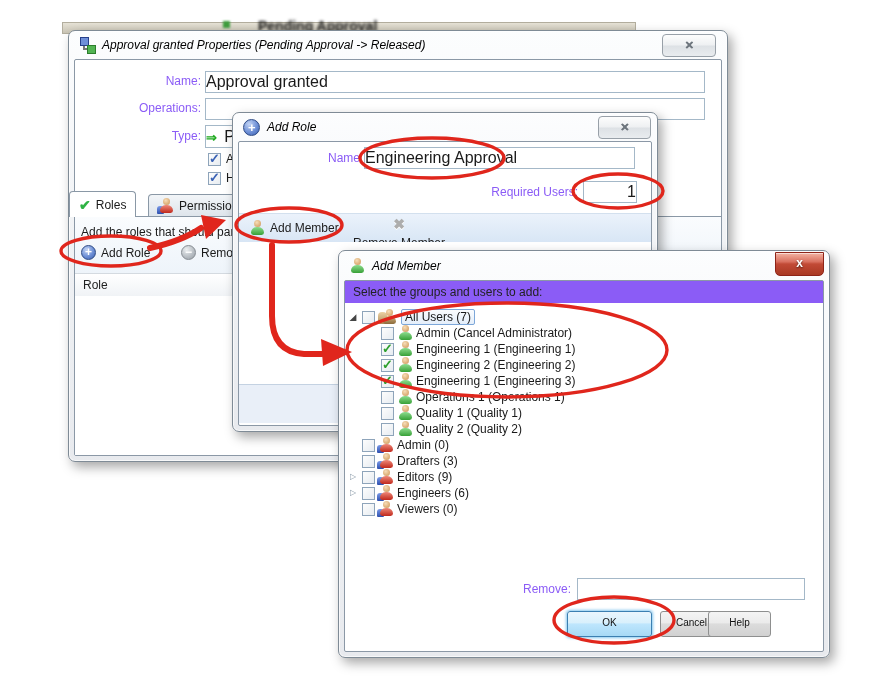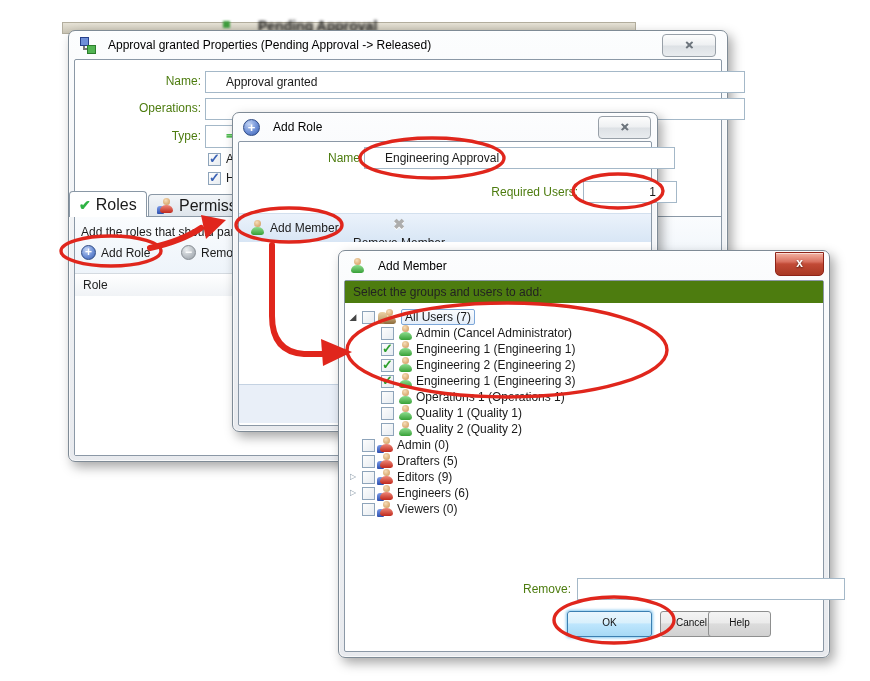--- a/index.html
+++ b/index.html
@@ -19,7 +19,7 @@
             background:linear-gradient(180deg,#fcfdfe,#eef0f3 60%,#e8eaee);
             box-shadow:4px 5px 12px rgba(0,0,0,0.35), inset 0 0 0 1px rgba(255,255,255,0.65); }
   .titlebar { position:absolute; left:0; top:0; right:0; height:28px; display:flex; align-items:center;
-              padding-left:10px; gap:13px; }
+              padding-left:10px; gap:7px;font-style:italic; }
   .title-text { font-size:12px; color:#000; white-space:nowrap; }
   .close-btn { position:absolute; top:3px; width:52px; height:21px; border:1px solid #98a0a8; border-radius:4px;
                background:linear-gradient(#fdfdfd,#eef0f2 48%,#dde1e5 52%,#e9ecef);

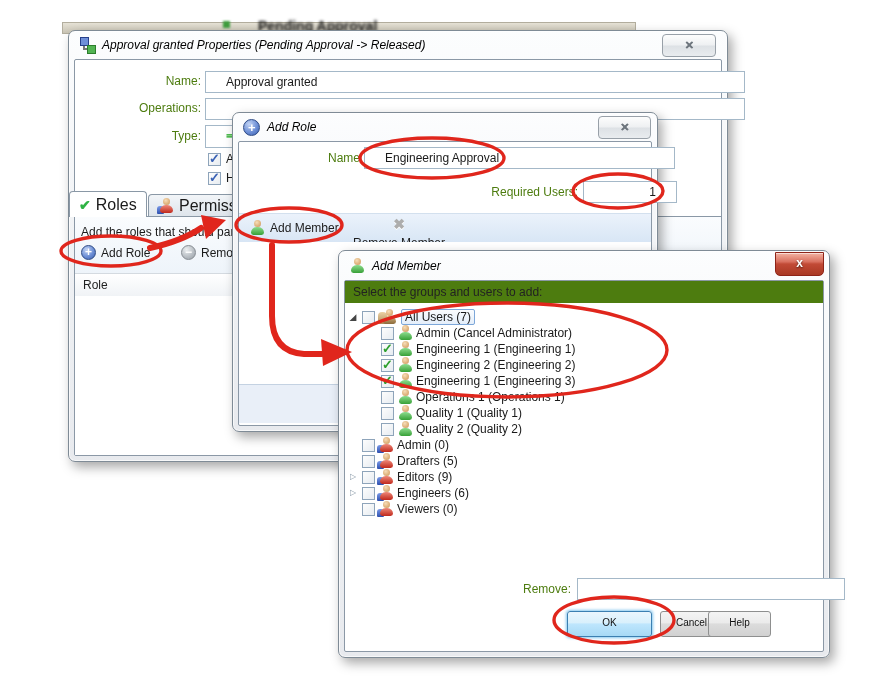--- a/index.html
+++ b/index.html
@@ -36,7 +36,7 @@
          text-align:center; line-height:22px; font-size:10px; color:#111; }
   .btn.default { border-color:#3c7fb1; background:linear-gradient(#eaf6fd,#d9f0fc 45%,#bee6fd 50%,#a7d9f5);
                  box-shadow:0 0 3px 1px #86c7ef; }
-  .label-r { position:absolute; text-align:right; color:#4d7c0f; white-space:nowrap; }
+  .label-r { position:absolute; text-align:right; color:#8b5cf6; white-space:nowrap; }
 
   
   .plus-circle { display:inline-block; width:15px; height:15px; border-radius:50%;

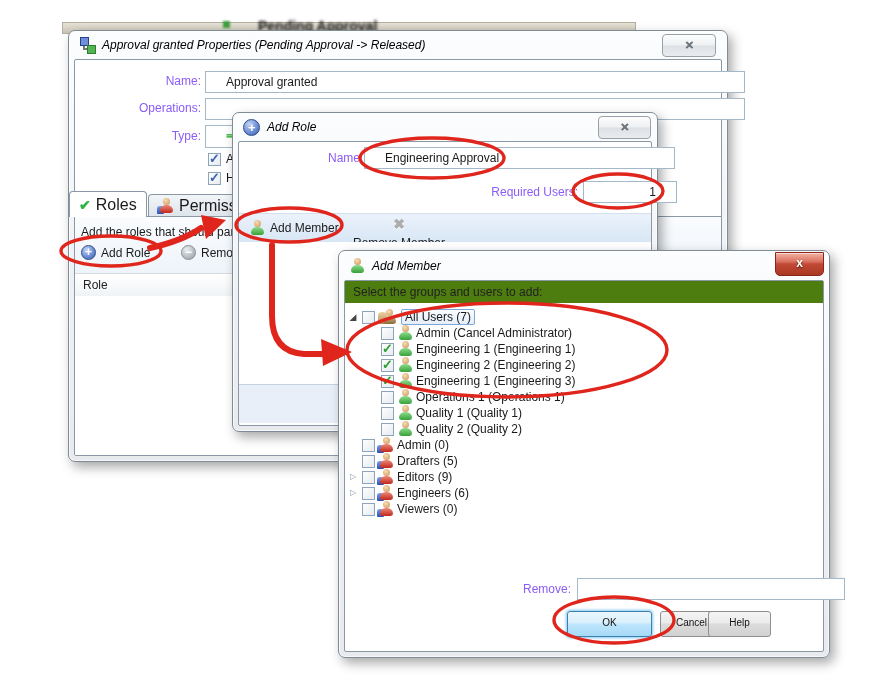--- a/index.html
+++ b/index.html
@@ -30,7 +30,7 @@
 
   
   .tfield { position:absolute; border:1px solid #a4b8c8; background:#fff; height:20px;
-            line-height:20px; padding:0 20px; font-size:12px; overflow:hidden; white-space:nowrap; }
+            line-height:20px; padding:0 0; font-size:16px; overflow:hidden; white-space:nowrap; }
   .btn { position:absolute; height:24px; border:1px solid #8e8f8f; border-radius:3px;
          background:linear-gradient(#f4f4f4,#ebebeb 45%,#dcdcdc 50%,#d1d1d1);
          text-align:center; line-height:22px; font-size:10px; color:#111; }

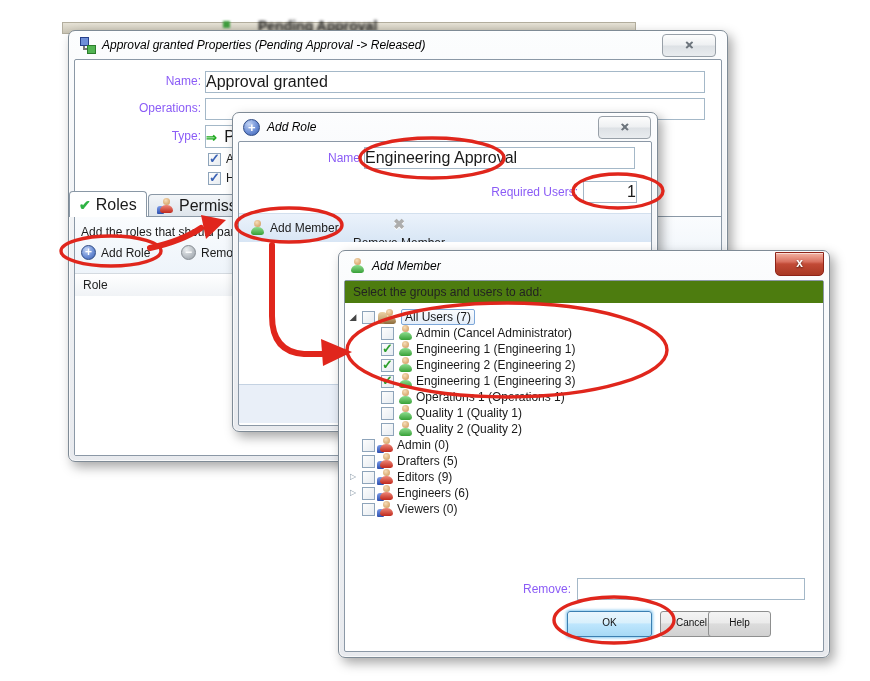--- a/index.html
+++ b/index.html
@@ -93,7 +93,7 @@
   
   .tab { position:absolute; height:22px; line-height:22px; padding:0 9px; border:1px solid #8a98a6;
          border-bottom:none; border-radius:4px 4px 0 0; background:linear-gradient(#f2f5f8,#dde4eb);
-         display:flex; align-items:center; gap:5px; font-size:16px; }
+         display:flex; align-items:center; gap:5px; font-size:12px; }
   .tab.active { height:25px; background:#fff; z-index:2; }
 
   .colhdr { position:absolute; height:22px; line-height:22px; padding-left:8px;

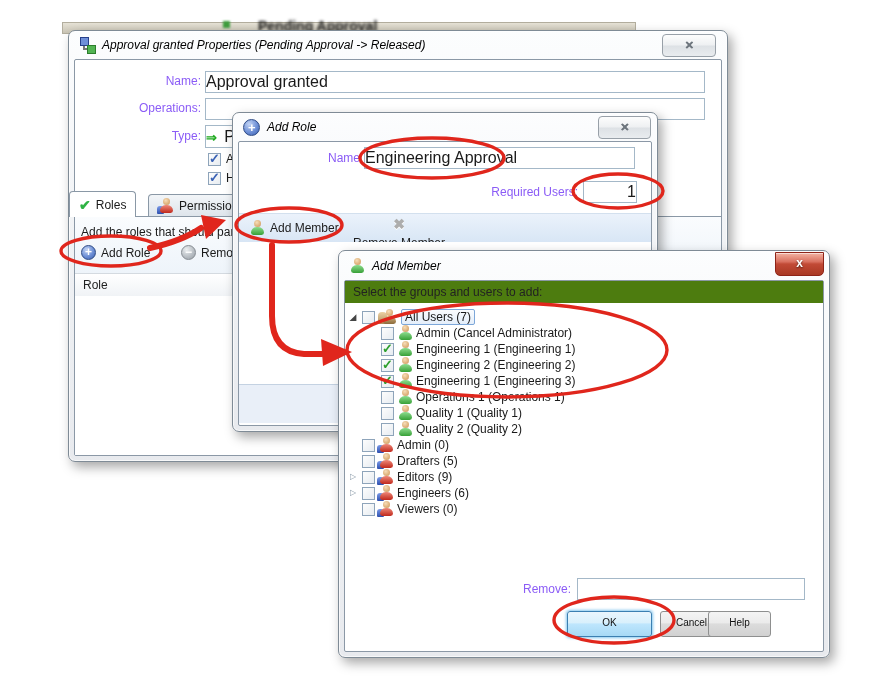--- a/index.html
+++ b/index.html
@@ -118,7 +118,7 @@
          background:linear-gradient(#fafcfe,#e4eefa); }
 
   .hdr-strip { position:absolute; left:0; right:0; top:0; height:22px; line-height:22px;
-               background:#4d7c0f; border-bottom:1px solid #aac4dc; padding-left:8px; color:#222; }
+               background:#8b5cf6; border-bottom:1px solid #aac4dc; padding-left:8px; color:#222; }
 
   .red-close { position:absolute; width:47px; height:22px; border:1px solid #8e2418;
                border-radius:0 0 5px 5px; color:#fff; font-weight:bold; font-size:12px;

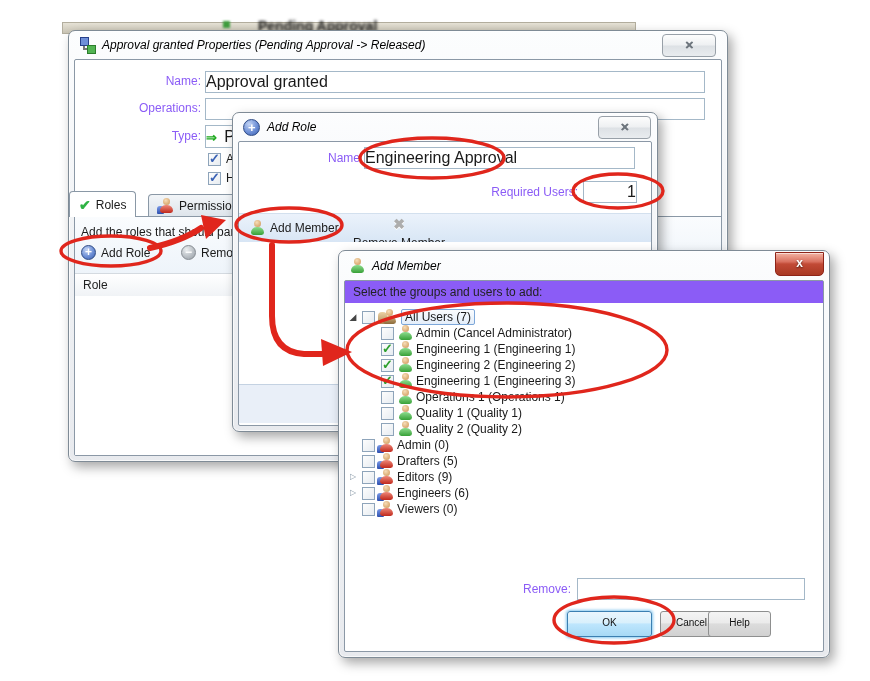--- a/index.html
+++ b/index.html
@@ -341,7 +341,7 @@
                 <i class="hd"></i>
                 <i class="bd"></i>
               </span>
-              <span>Drafters (5)</span>
+              <span>Drafters (3)</span>
             </div>
             <div class="tree-row group">
               <span class="tri closed"></span>

